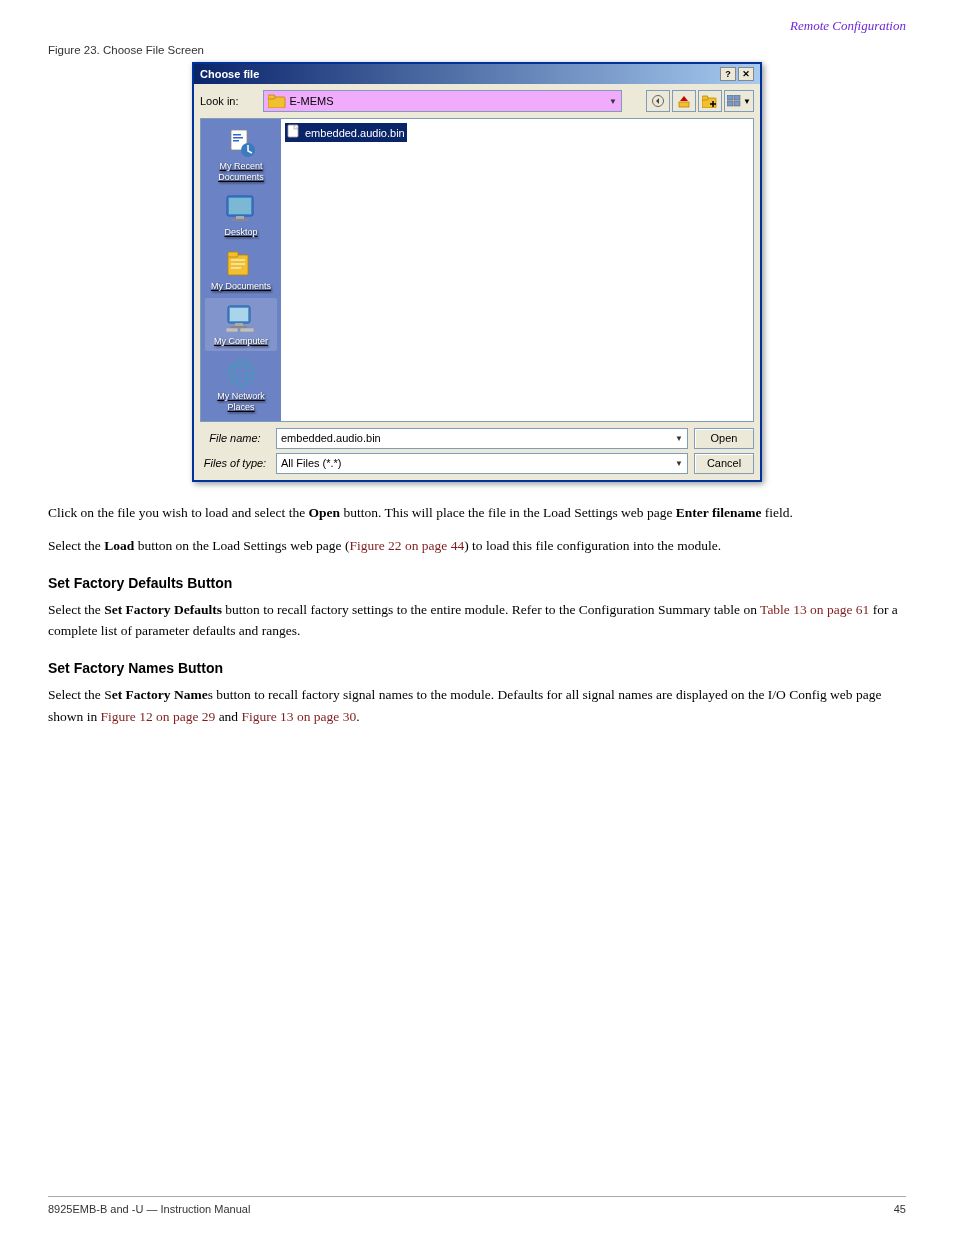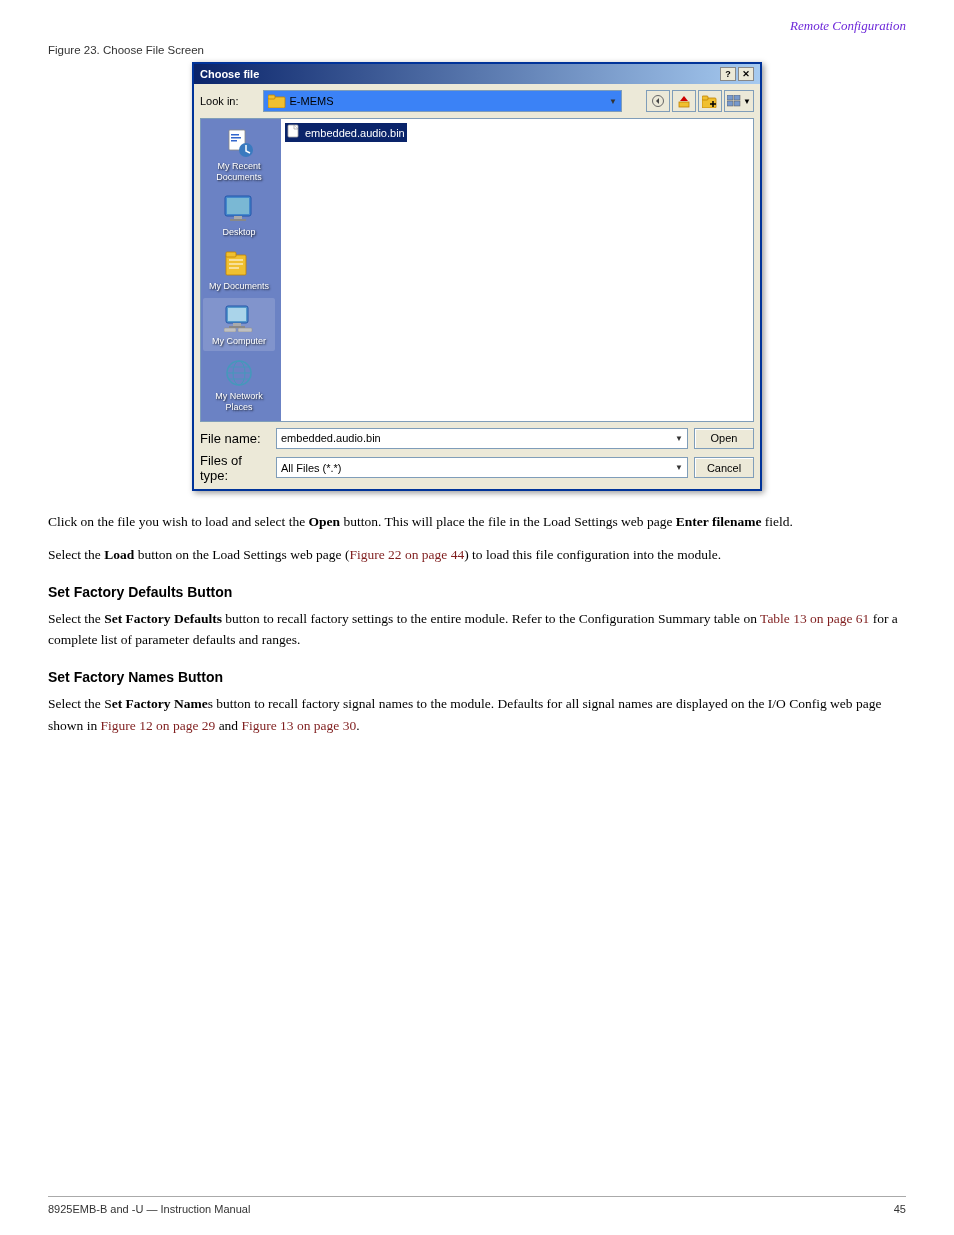--- a/index.html
+++ b/index.html
@@ -320,7 +320,7 @@
 
         <div class="look-in-row">
           <span class="look-in-label">Look in:</span>
-          <div class="look-in-select" style="flex:1; border:1px solid #7f9db9; height:22px; background:#3b82f6; display:flex; align-items:center; padding:0 4px; justify-content:space-between;">
+          <div class="look-in-select" style="flex:1; border:1px solid #7f9db9; height:22px; background:#f0abfc; display:flex; align-items:center; padding:0 4px; justify-content:space-between;">
             <div class="look-in-select-inner">
 
               <svg width="18" height="14" viewBox="0 0 18 14">

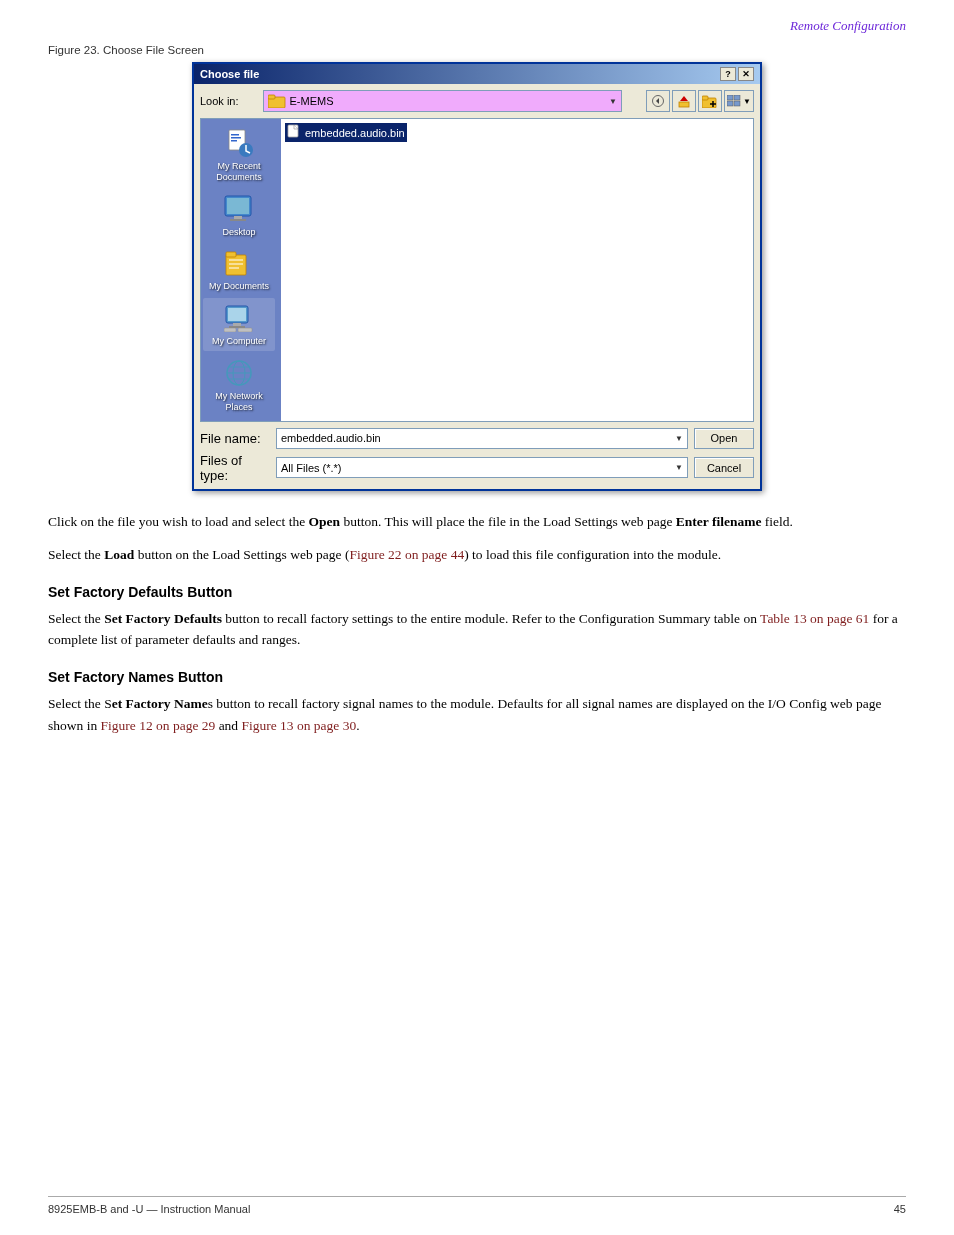--- a/index.html
+++ b/index.html
@@ -147,9 +147,10 @@
       background: #6B82C4;
       display: flex;
       flex-direction: column;
-      align-items: flex-start;
+      align-items: center;
       padding: 4px 2px;
       gap: 2px;
+      text-decoration: underline;
     }
 
     .sidebar-item {

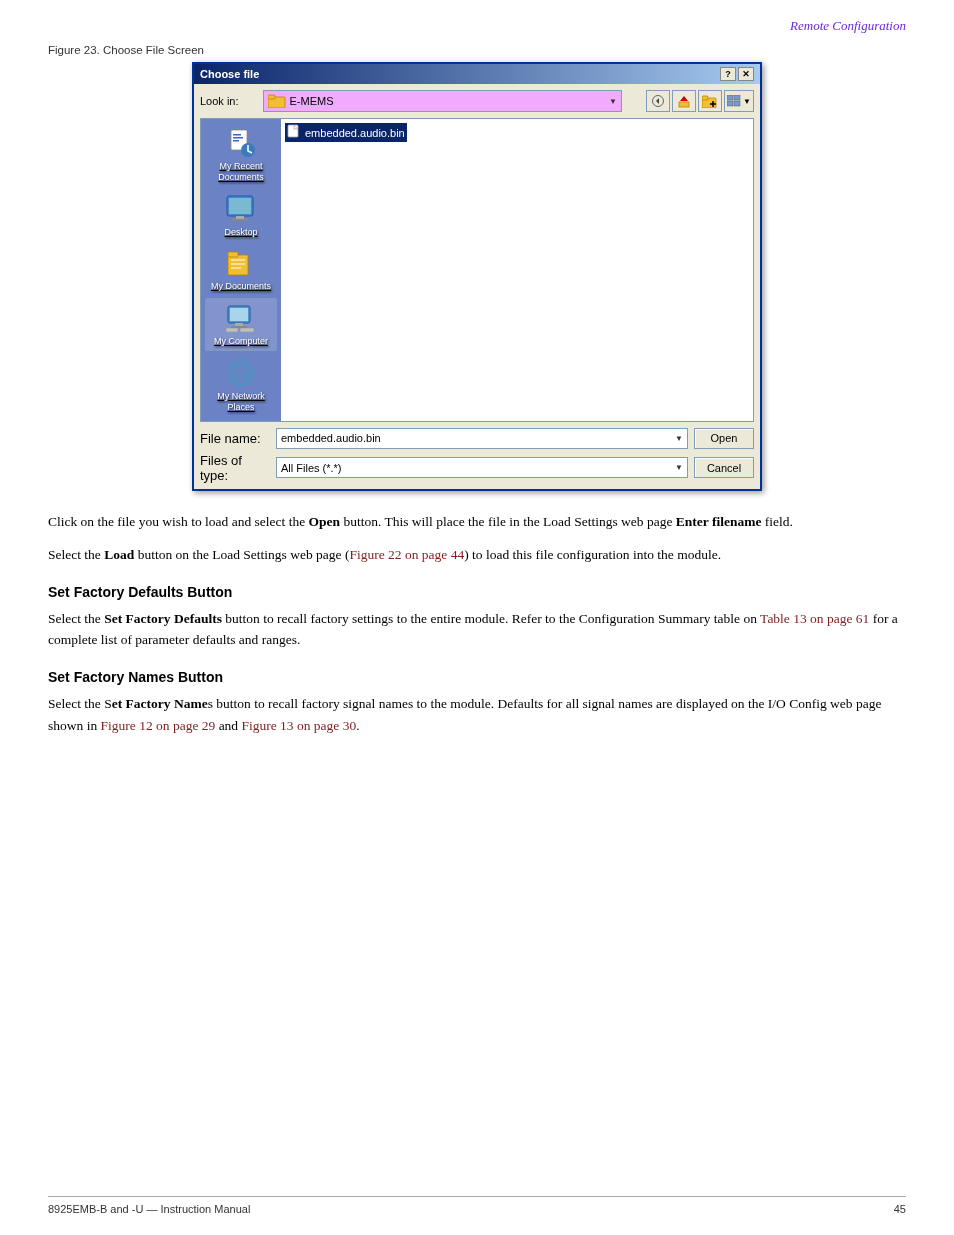--- a/index.html
+++ b/index.html
@@ -218,8 +218,9 @@
 
     .field-label {
       width: 70px;
-      font-size: 13px;
-      text-align: left;
+      font-size: 11px;
+      text-align: center;
+      font-style: italic;
     }
 
     .field-input {

